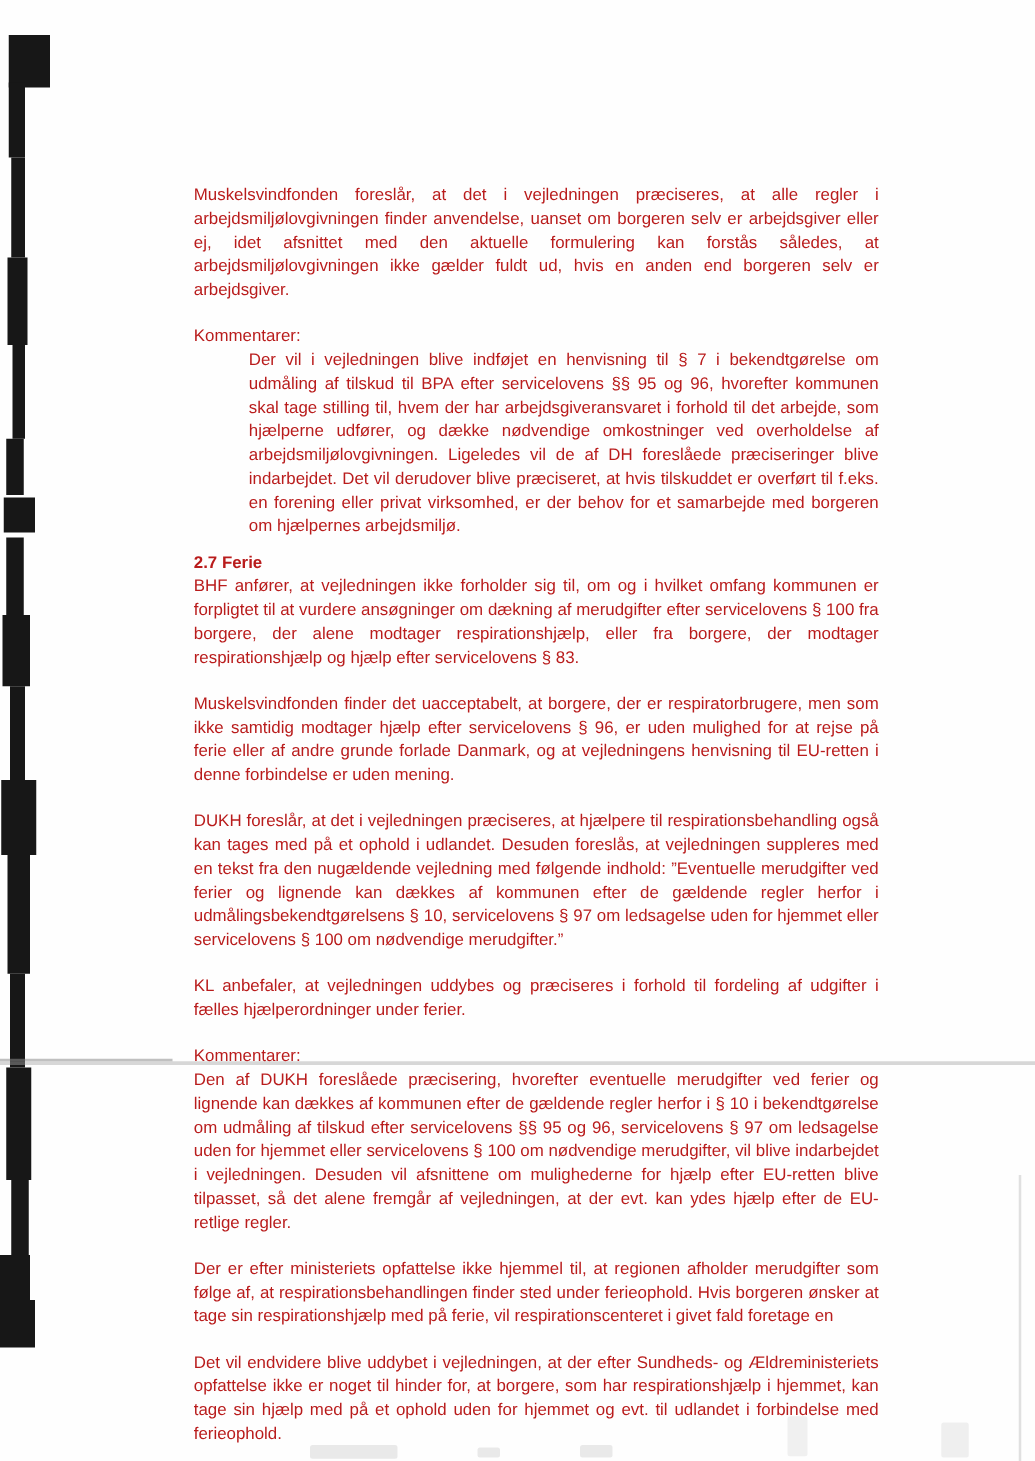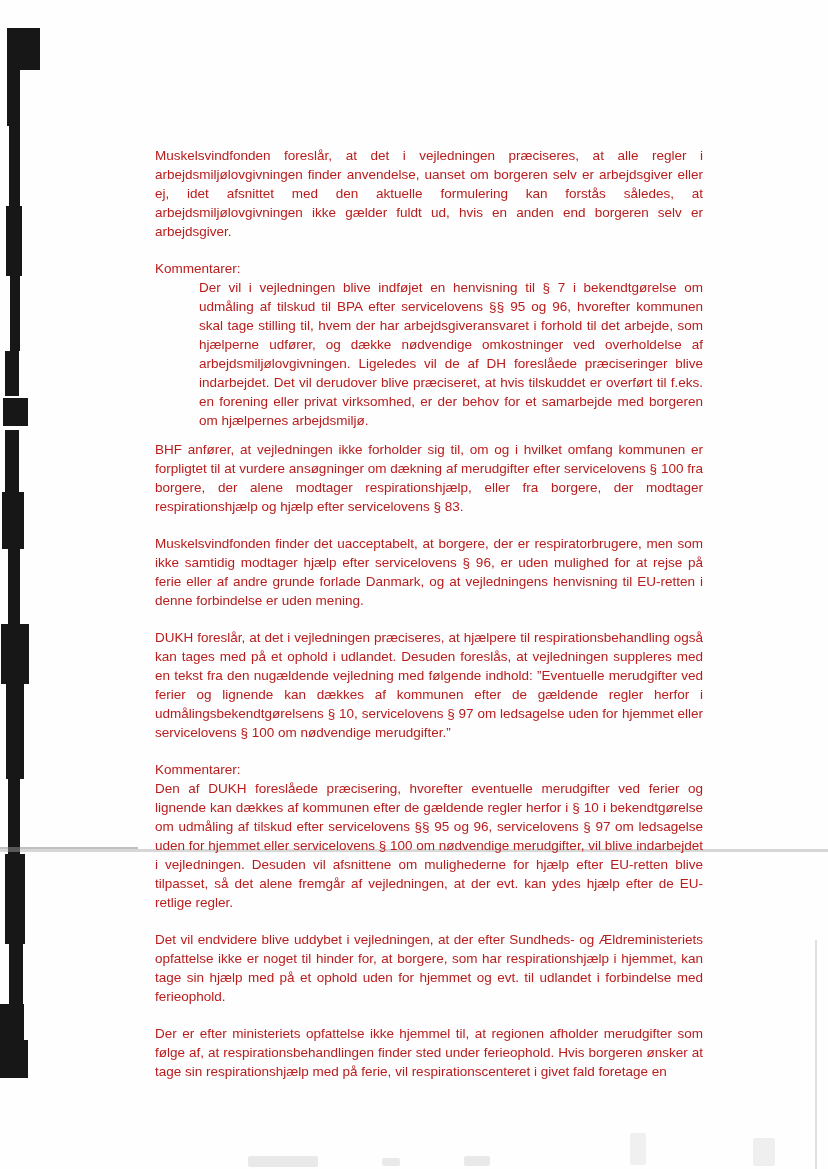--- a/index.html
+++ b/index.html
@@ -128,6 +128,7 @@
     <p class="italic tight">Kommentarer:</p>
     <p class="italic small-gap">Der vil i vejledningen blive indføjet en henvisning til § 7 i bekendtgørelse om udmåling af tilskud til BPA efter servicelovens §§ 95 og 96, hvorefter kommunen skal tage stilling til, hvem der har arbejdsgiveransvaret i forhold til det arbejde, som hjælperne udfører, og dække nødvendige omkostninger ved overholdelse af arbejdsmiljølovgivningen. Ligeledes vil de af DH foreslåede præciseringer blive indarbejdet. Det vil derudover blive præciseret, at hvis tilskuddet er overført til f.eks. en forening eller privat virksomhed, er der behov for et samarbejde med borgeren om hjælpernes arbejdsmiljø.</p>
 
+    <p class="heading tight">2.7 Ferie</p>
     <p>BHF anfører, at vejledningen ikke forholder sig til, om og i hvilket omfang kommunen er forpligtet til at vurdere ansøgninger om dækning af merudgifter efter servicelovens § 100 fra borgere, der alene modtager respirationshjælp, eller fra borgere, der modtager respirationshjælp og hjælp efter servicelovens § 83.</p>
 
     <p>Muskelsvindfonden finder det uacceptabelt, at borgere, der er respiratorbrugere, men som ikke samtidig modtager hjælp efter servicelovens § 96, er uden mulighed for at rejse på ferie eller af andre grunde forlade Danmark, og at vejledningens henvisning til EU-retten i denne forbindelse er uden mening.</p>

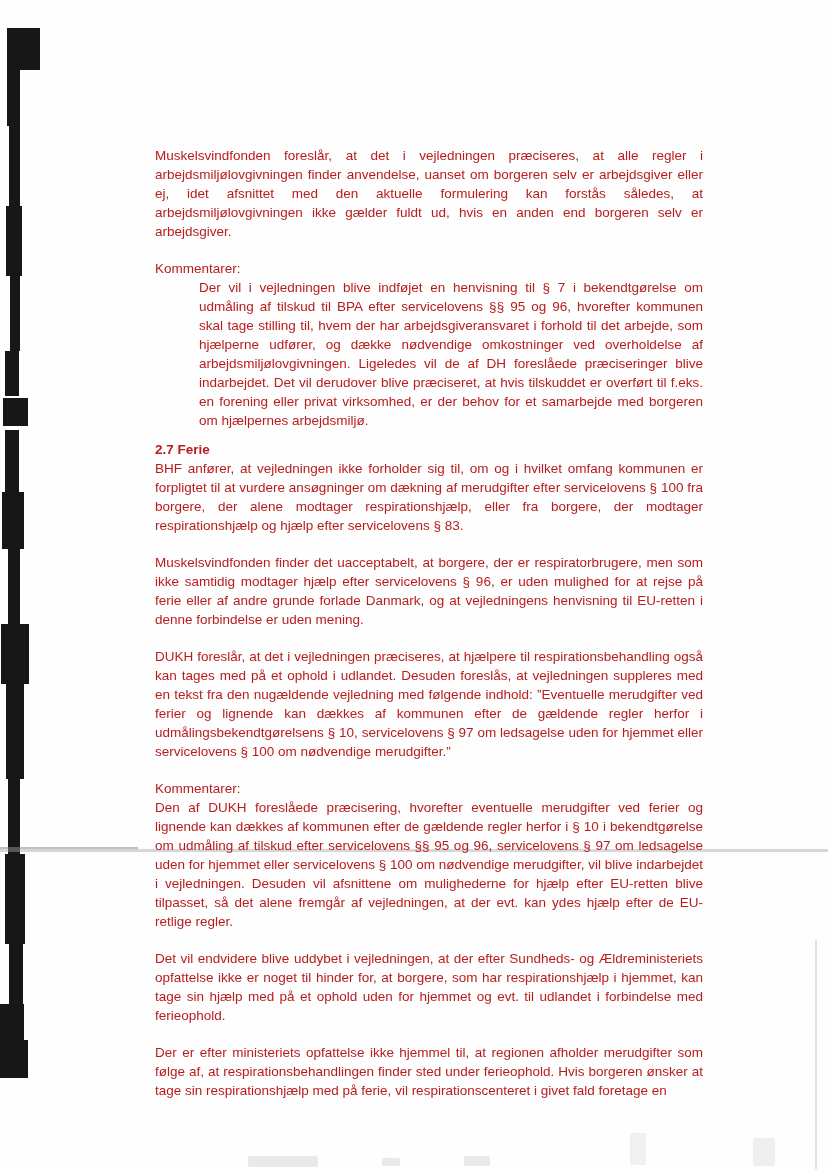--- a/index.html
+++ b/index.html
@@ -135,6 +135,7 @@
 
     <p>DUKH foreslår, at det i vejledningen præciseres, at hjælpere til respirationsbehandling også kan tages med på et ophold i udlandet. Desuden foreslås, at vejledningen suppleres med en tekst fra den nugældende vejledning med følgende indhold: ”Eventuelle merudgifter ved ferier og lignende kan dækkes af kommunen efter de gældende regler herfor i udmålingsbekendtgørelsens § 10, servicelovens § 97 om ledsagelse uden for hjemmet eller servicelovens § 100 om nødvendige merudgifter.”</p>
 
+    <p>KL anbefaler, at vejledningen uddybes og præciseres i forhold til fordeling af udgifter i fælles hjælperordninger under ferier.</p>
 
     <p class="italic tight">Kommentarer:</p>
     <p class="italic">Den af DUKH foreslåede præcisering, hvorefter eventuelle merudgifter ved ferier og lignende kan dækkes af kommunen efter de gældende regler herfor i § 10 i bekendtgørelse om udmåling af tilskud efter servicelovens §§ 95 og 96, servicelovens § 97 om ledsagelse uden for hjemmet eller servicelovens § 100 om nødvendige merudgifter, vil blive indarbejdet i vejledningen. Desuden vil afsnittene om mulighederne for hjælp efter EU-retten blive tilpasset, så det alene fremgår af vejledningen, at der evt. kan ydes hjælp efter de EU-retlige regler.</p>

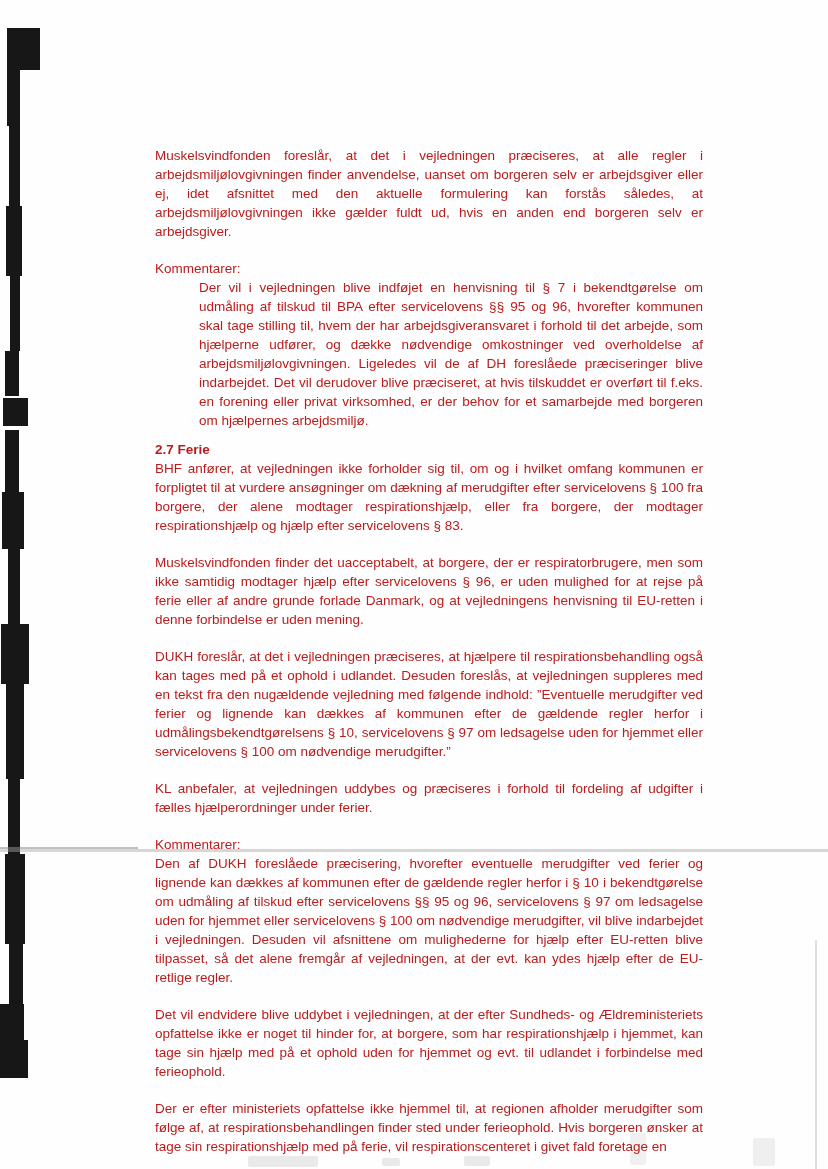--- a/index.html
+++ b/index.html
@@ -140,9 +140,9 @@
     <p class="italic tight">Kommentarer:</p>
     <p class="italic">Den af DUKH foreslåede præcisering, hvorefter eventuelle merudgifter ved ferier og lignende kan dækkes af kommunen efter de gældende regler herfor i § 10 i bekendtgørelse om udmåling af tilskud efter servicelovens §§ 95 og 96, servicelovens § 97 om ledsagelse uden for hjemmet eller servicelovens § 100 om nødvendige merudgifter, vil blive indarbejdet i vejledningen. Desuden vil afsnittene om mulighederne for hjælp efter EU-retten blive tilpasset, så det alene fremgår af vejledningen, at der evt. kan ydes hjælp efter de EU-retlige regler.</p>
 
+    <p class="italic">Der er efter ministeriets opfattelse ikke hjemmel til, at regionen afholder merudgifter som følge af, at respirationsbehandlingen finder sted under ferieophold. Hvis borgeren ønsker at tage sin respirationshjælp med på ferie, vil respirationscenteret i givet fald foretage en</p>
+
     <p class="italic">Det vil endvidere blive uddybet i vejledningen, at der efter Sundheds- og Ældreministeriets opfattelse ikke er noget til hinder for, at borgere, som har respirationshjælp i hjemmet, kan tage sin hjælp med på et ophold uden for hjemmet og evt. til udlandet i forbindelse med ferieophold.</p>
-
-    <p class="italic">Der er efter ministeriets opfattelse ikke hjemmel til, at regionen afholder merudgifter som følge af, at respirationsbehandlingen finder sted under ferieophold. Hvis borgeren ønsker at tage sin respirationshjælp med på ferie, vil respirationscenteret i givet fald foretage en</p>
   </div>
 
 </div>

